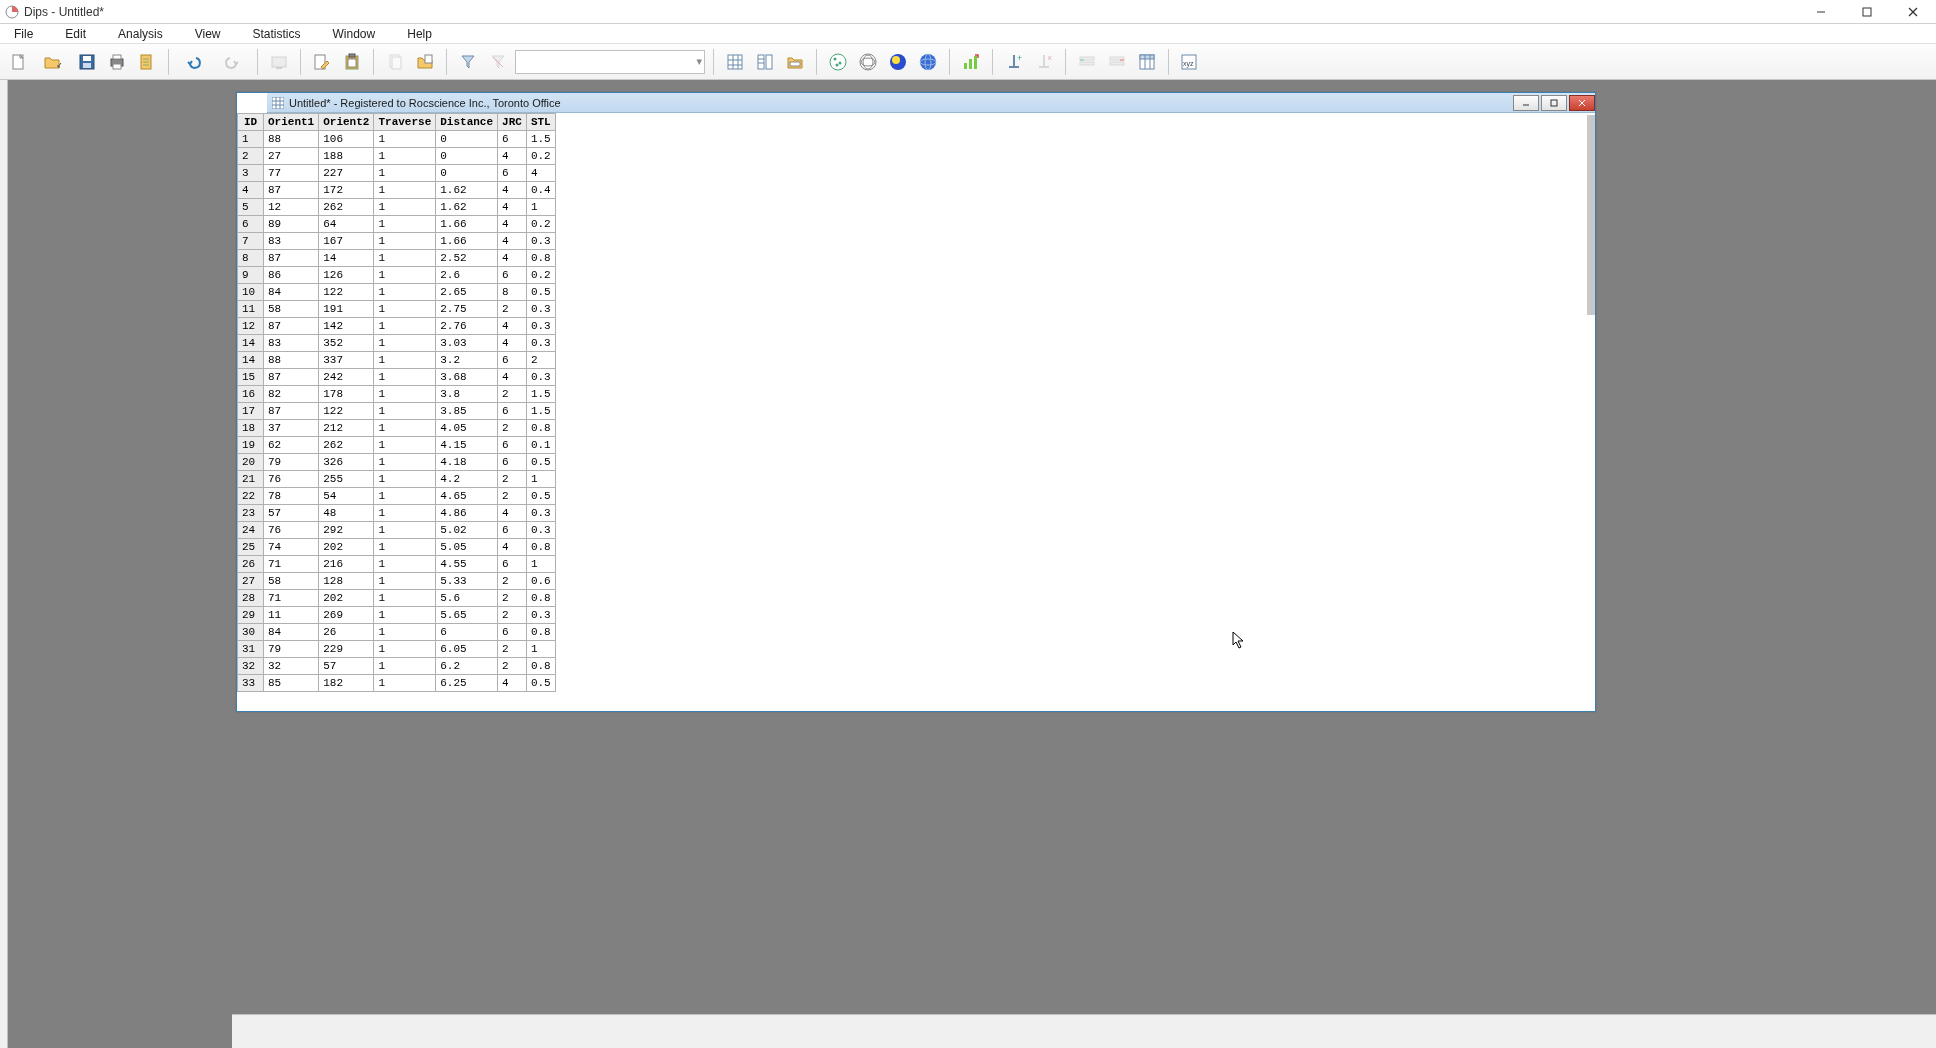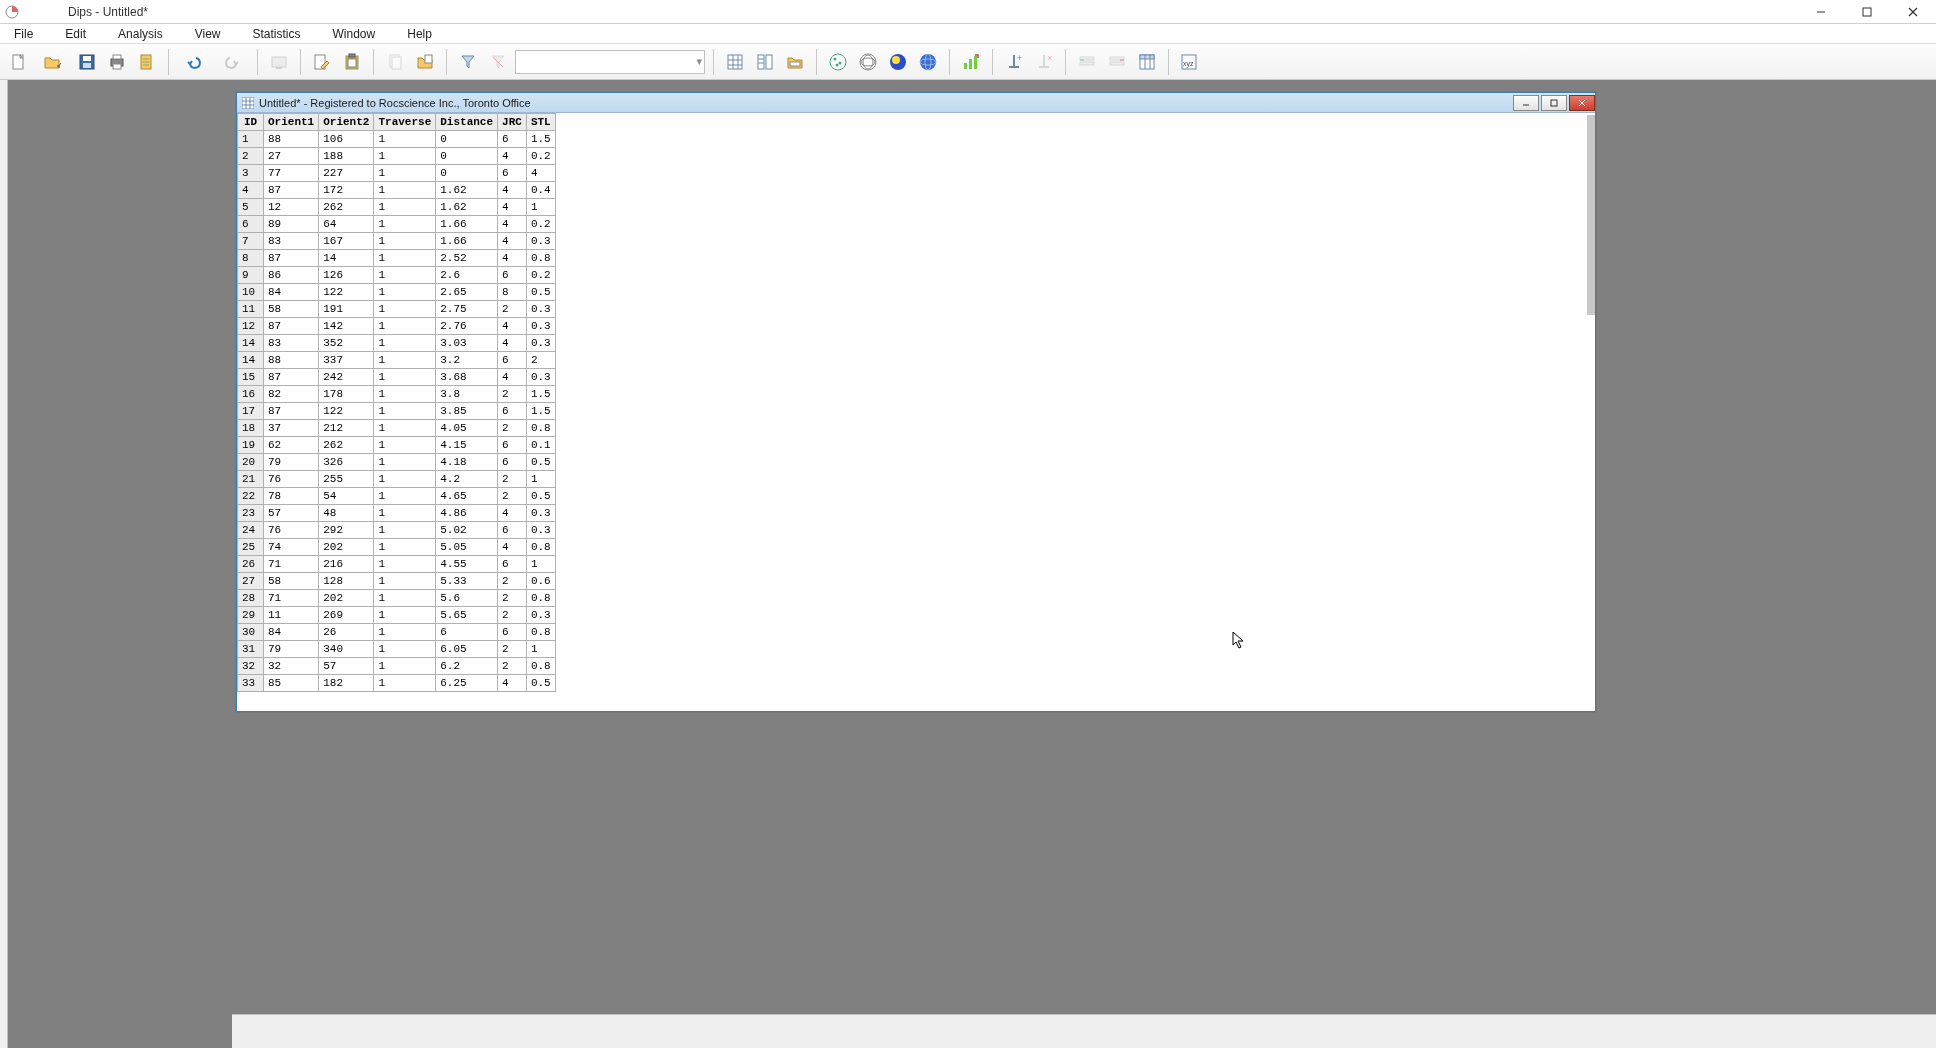--- a/index.html
+++ b/index.html
@@ -25,7 +25,7 @@
     margin-right: 4px;
     display: inline-flex; align-items: center; justify-content: center;
   }
-  .titlebar .title-text { color: #333; font-size: 12px; margin-left: 44px; }
+  .titlebar .title-text { color: #333; font-size: 12px; }
   .titlebar .win-controls {
     margin-left: auto;
     display: flex; height: 100%;

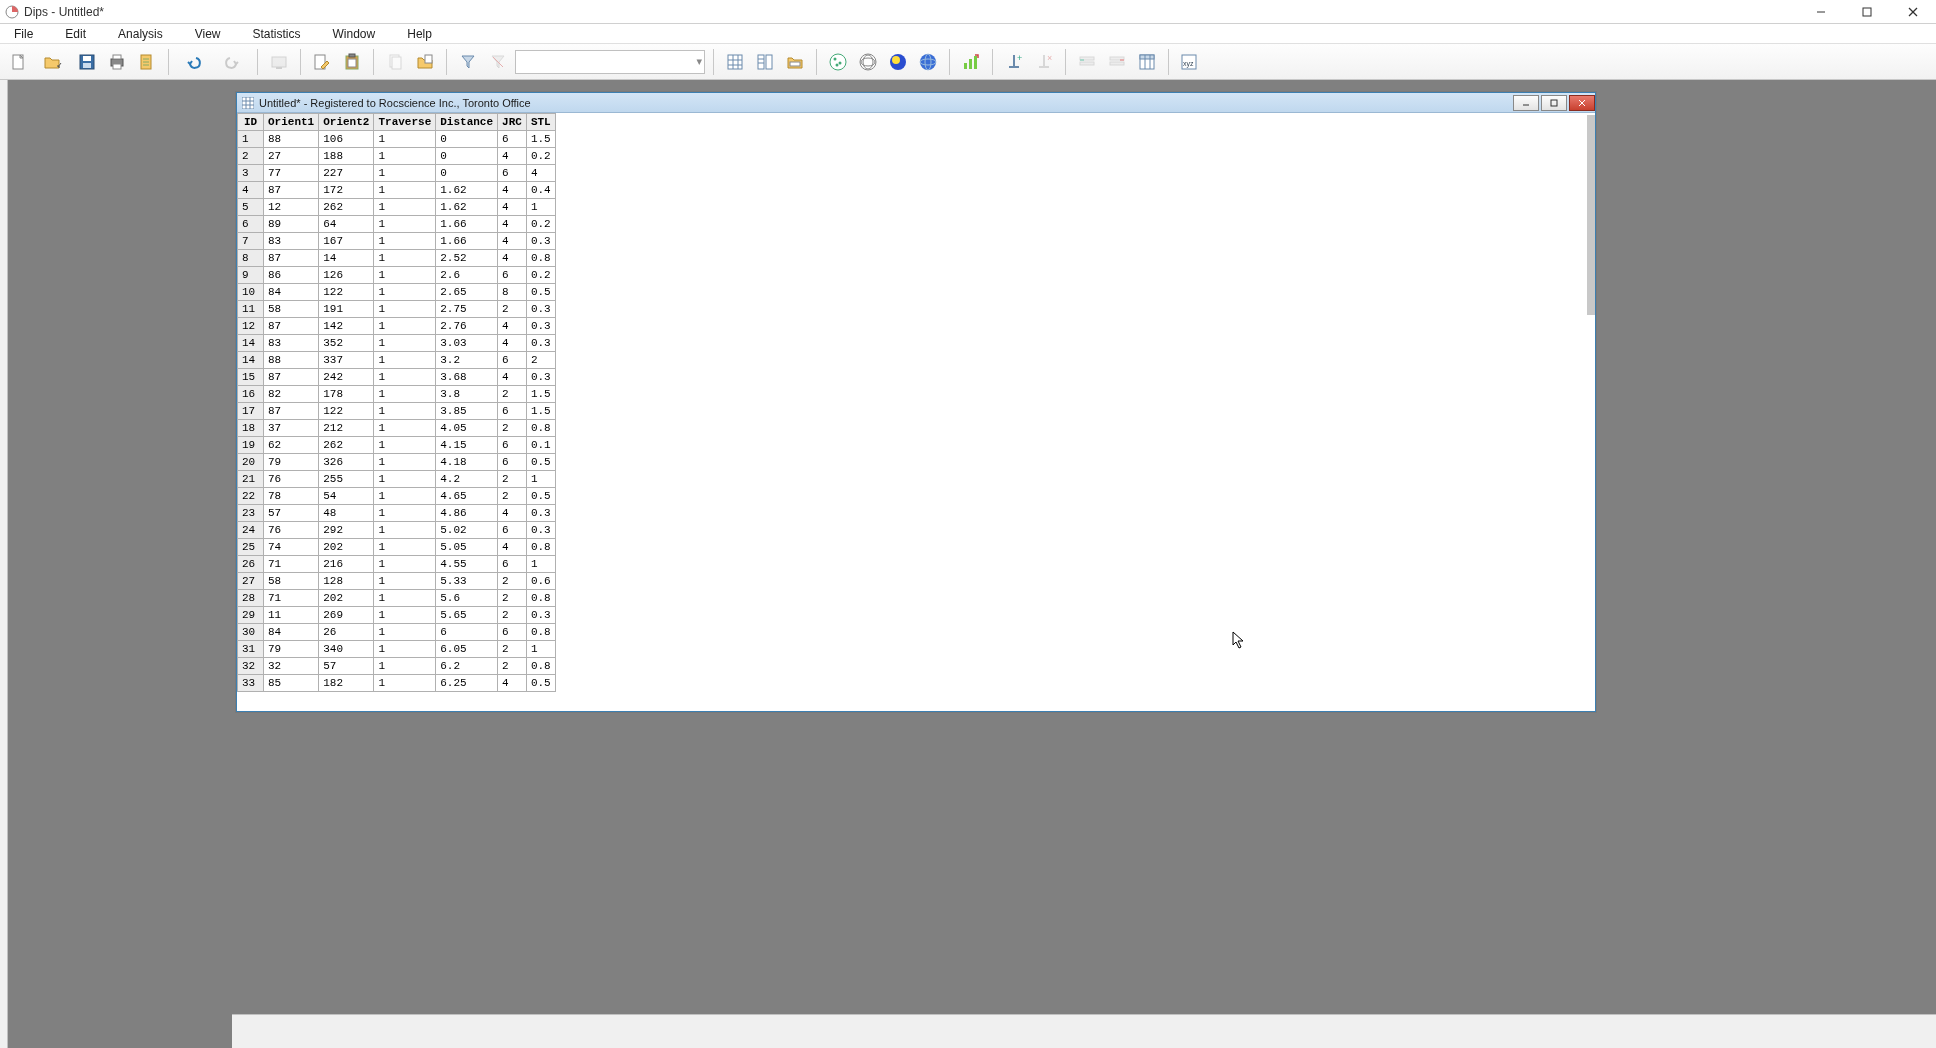--- a/index.html
+++ b/index.html
@@ -104,6 +104,7 @@
     background: #fff;
     border: 1px solid #3c7fb1;
     box-shadow: 0 0 0 1px rgba(0,0,0,0.05);
+    padding-left: 30px;
   }
   .child-titlebar {
     height: 20px;

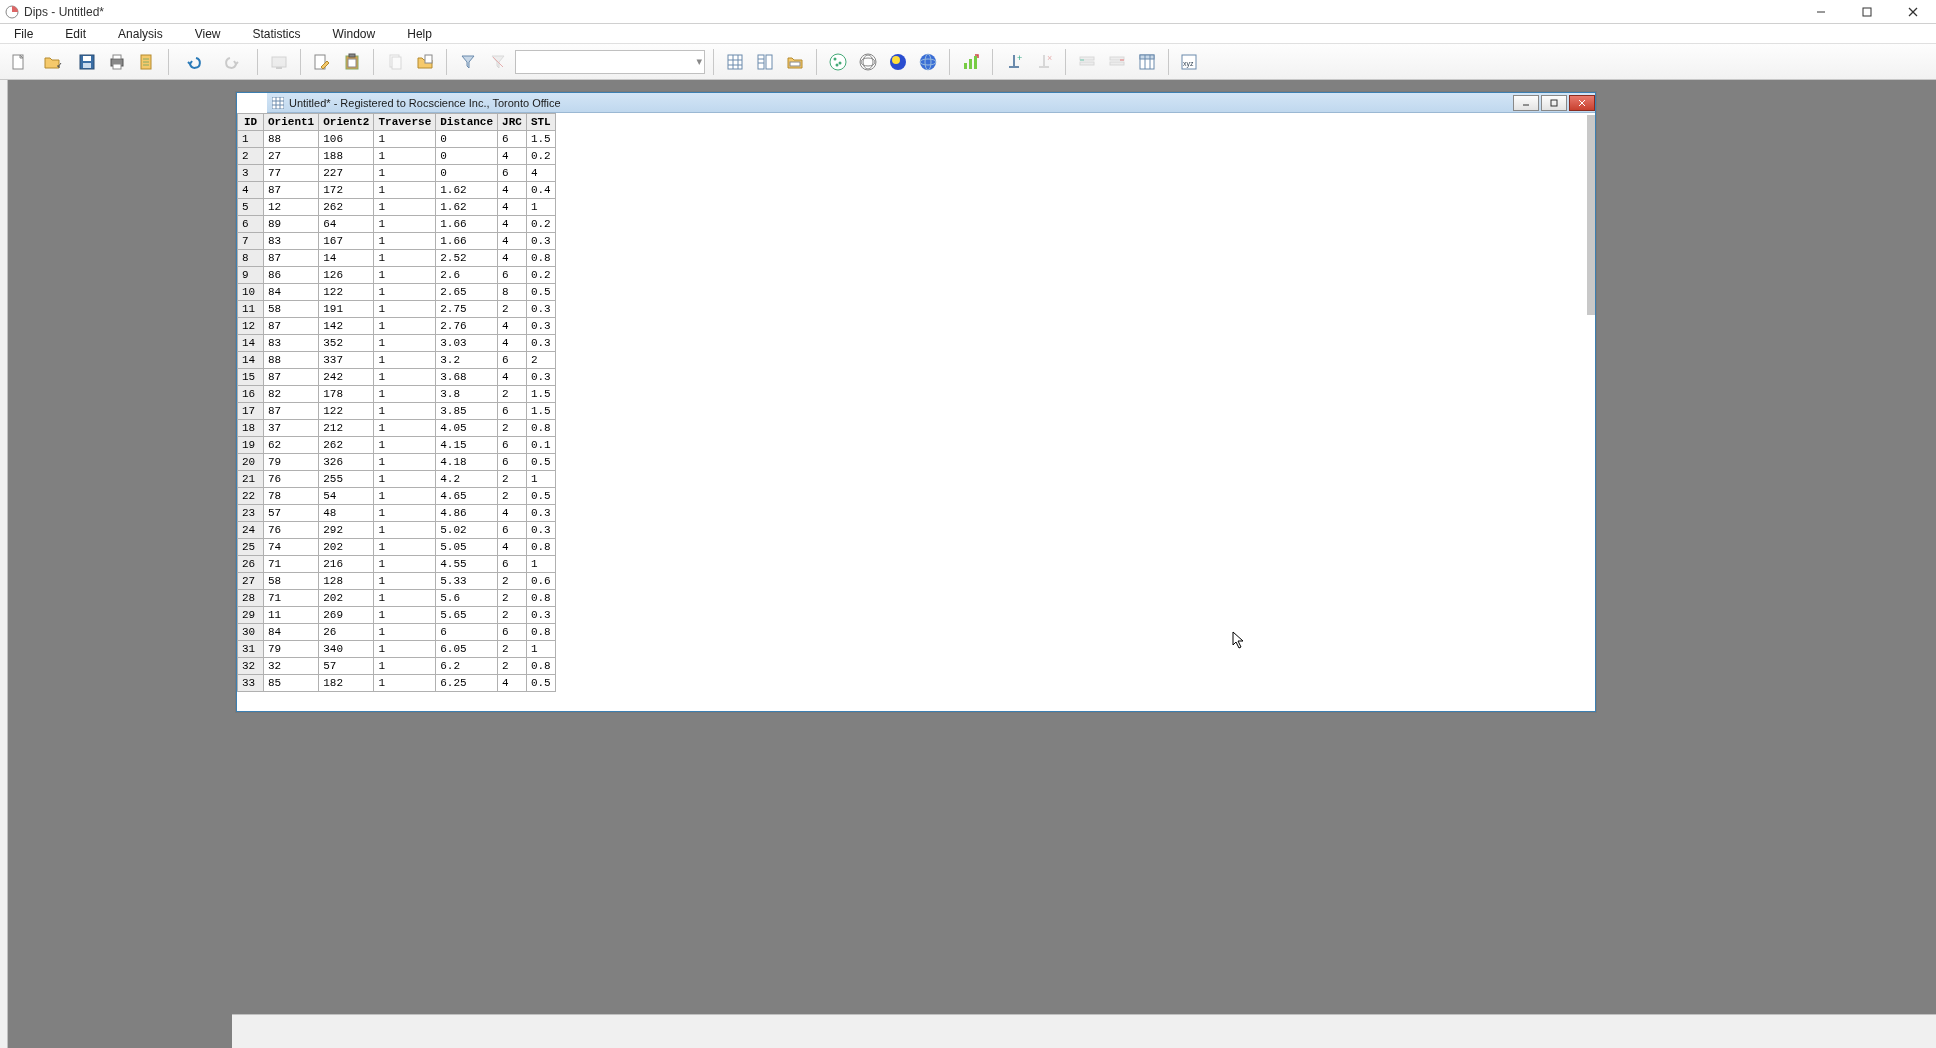--- a/index.html
+++ b/index.html
@@ -761,7 +761,7 @@
               <tr>
                 <td class="idcell">31</td>
                 <td>79</td>
-                <td>340</td>
+                <td>229</td>
                 <td>1</td>
                 <td>6.05</td>
                 <td>2</td>

